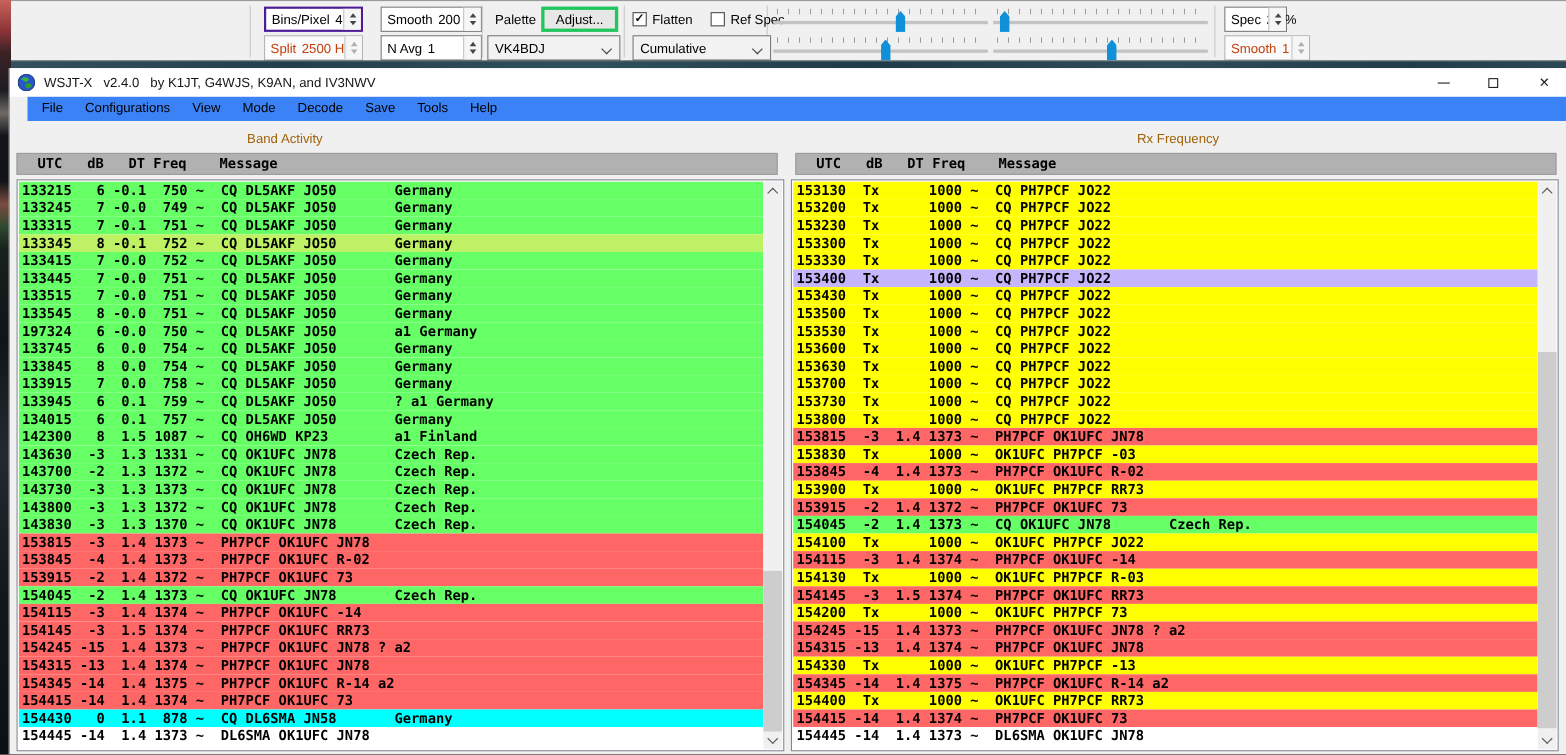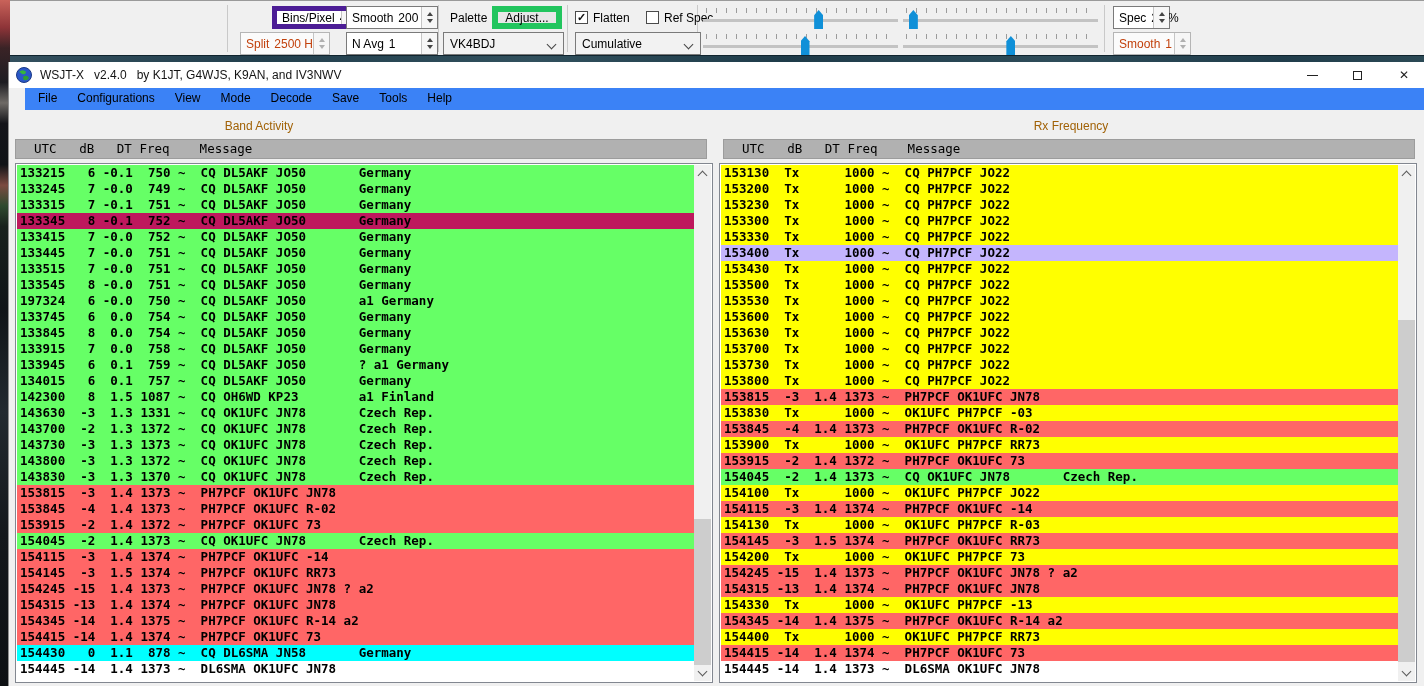--- a/index.html
+++ b/index.html
@@ -17,7 +17,7 @@
   .ctl{position:absolute;height:23px;box-sizing:border-box;font-size:12px;color:#000;
        display:flex;align-items:center;}
   .spinbox{background:#fff;border:1px solid #7a7a7a;padding-left:5px;}
-  .spinbox.focused{border:5px solid #4c1d95;margin-left:32px;}
+  .spinbox.focused{border:2px solid #4c1d95;}
   .spinbox.disabled{color:#c2410c;border-color:#b5b5b5;background:#fbfbfb;}
   .sb-label{margin-right:5px;white-space:pre;}
   .sb-value{white-space:pre;}

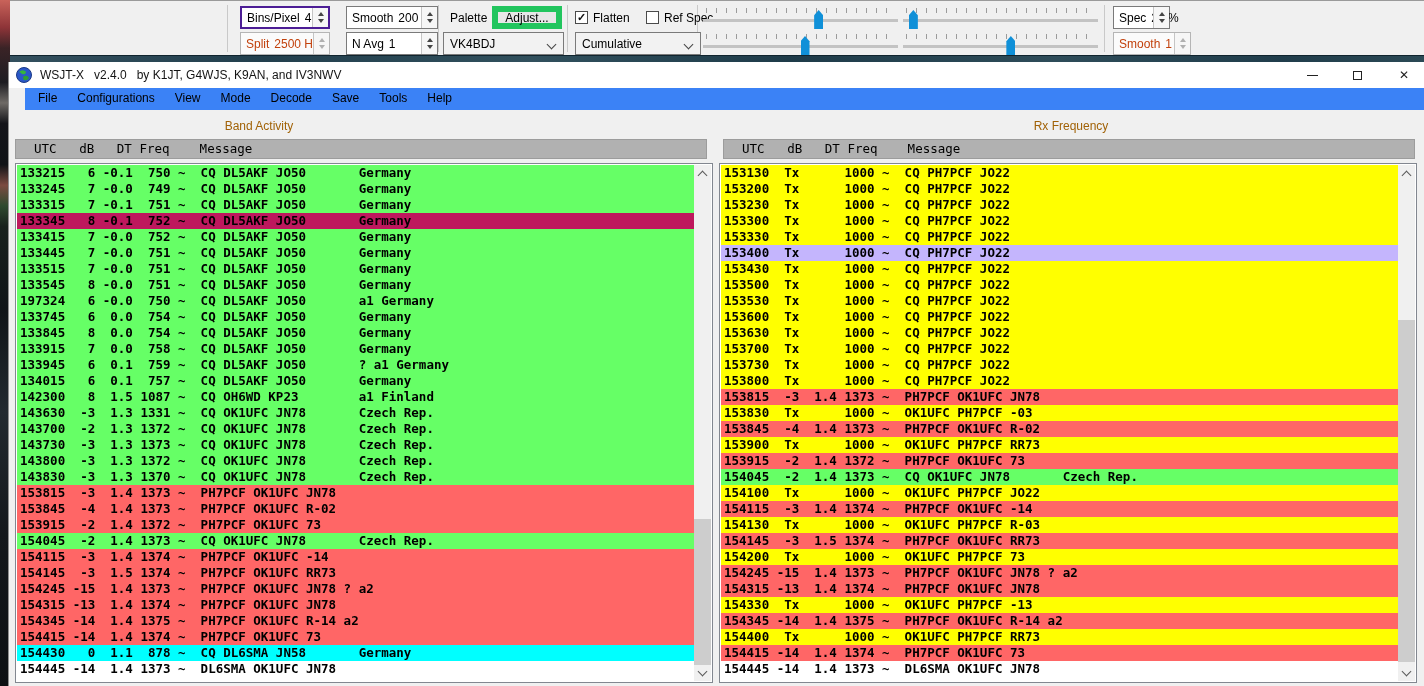--- a/index.html
+++ b/index.html
@@ -29,7 +29,7 @@
        border-top:4px solid #454545;}
   .disabled .tri-up{border-bottom-color:#b0b0b0}.disabled .tri-dn{border-top-color:#b0b0b0}
   .plain-label{background:none;border:none;}
-  .btn{background:#e7e7e7;border:6px solid #22c55e;justify-content:center;}
+  .btn{background:#e7e7e7;border:3px solid #22c55e;justify-content:center;}
   .checkbox{gap:5px;cursor:default;}
   .cbox{width:13px;height:13px;background:#fff;border:1px solid #4a4a4a;box-sizing:border-box;
         font-size:11px;line-height:11px;text-align:center;color:#111;font-weight:bold;}

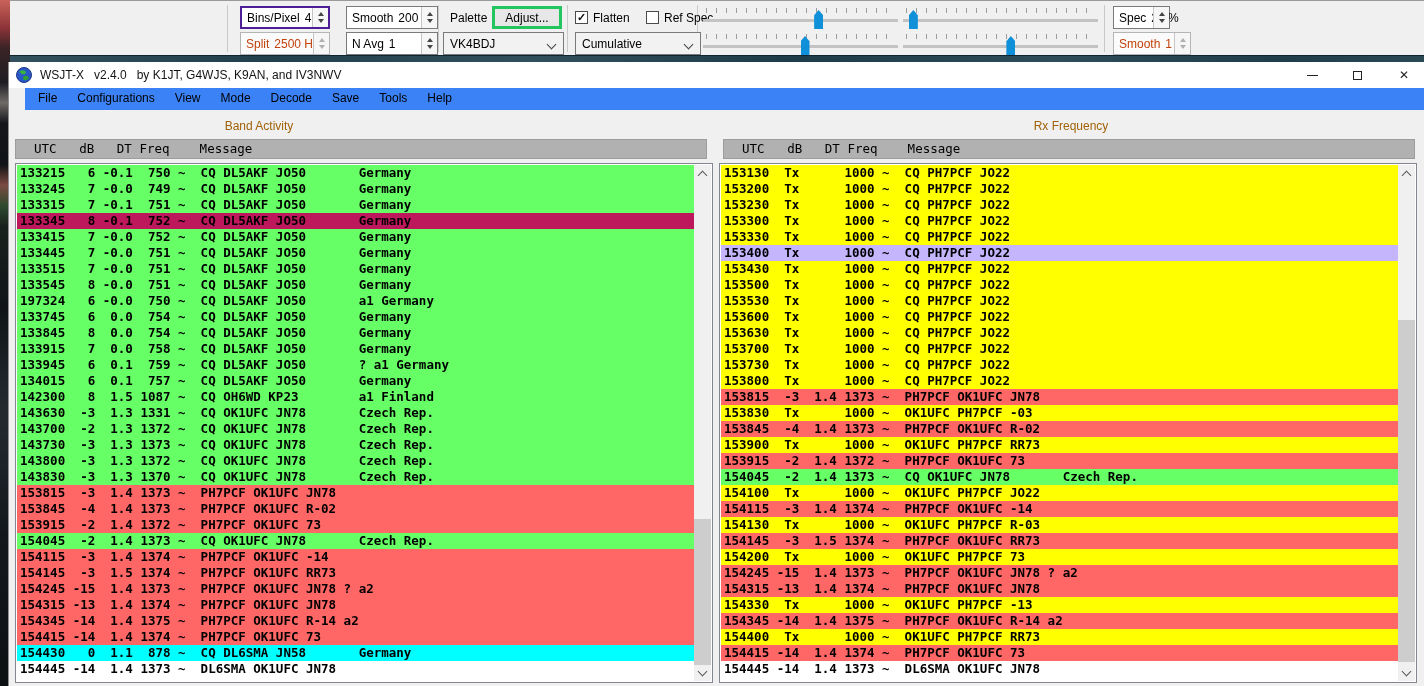--- a/index.html
+++ b/index.html
@@ -64,7 +64,7 @@
   
   .panel-label{position:absolute;top:57px;font-size:12px;color:#a16207;transform:translateX(-50%);}
   .list-header{position:absolute;top:77px;height:20px;background:#b1b1b1;border:1px solid #9c9c9c;
-     box-sizing:border-box;font-family:"DejaVu Sans Mono",monospace;font-size:12.5px;font-weight:400;
+     box-sizing:border-box;font-family:"DejaVu Sans Mono",monospace;font-size:12.5px;font-weight:700;
      line-height:18px;white-space:pre;color:#000;padding-left:3px;}
   .listbox{position:absolute;top:101px;width:698px;height:520px;background:#fff;
      border:1px solid #828790;box-sizing:border-box;}

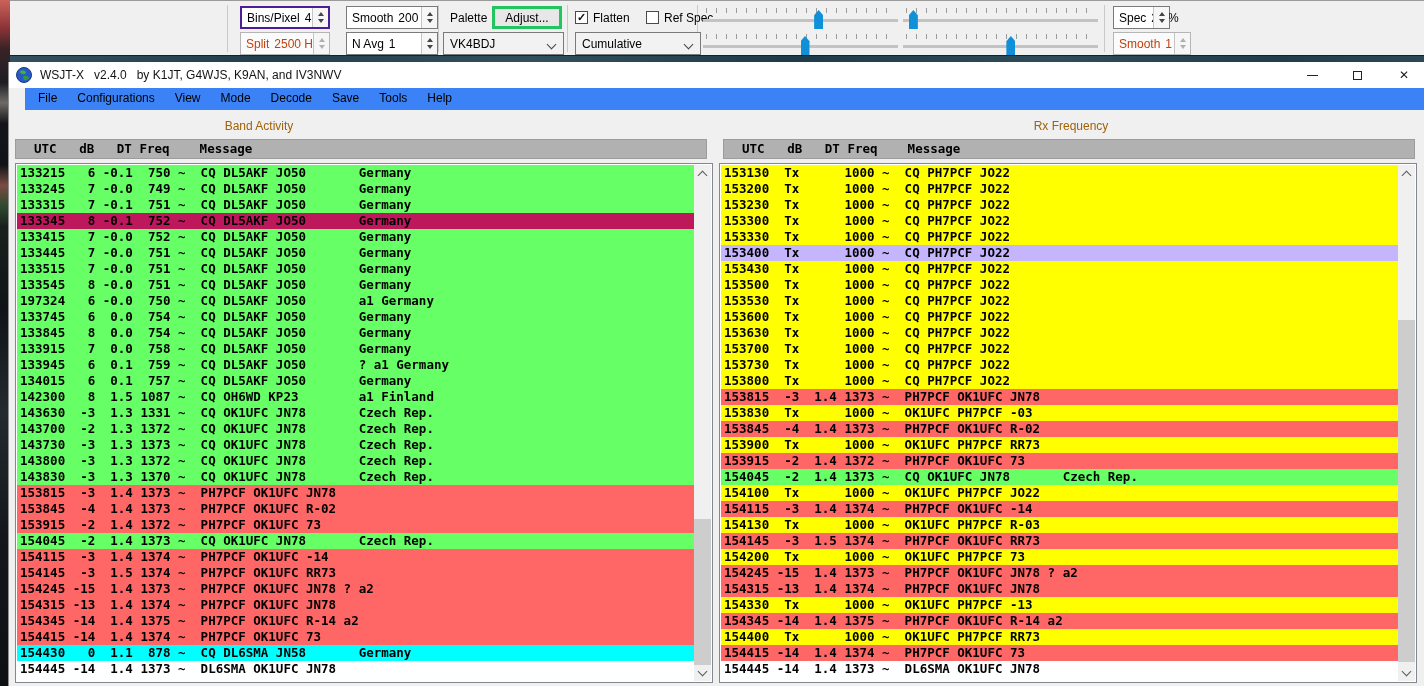--- a/index.html
+++ b/index.html
@@ -233,7 +233,7 @@
           <div class="drow" style="background: rgb(102, 255, 102);">133215   6 -0.1  750 ~  CQ DL5AKF JO50       Germany</div>
           <div class="drow" style="background: rgb(102, 255, 102);">133245   7 -0.0  749 ~  CQ DL5AKF JO50       Germany</div>
           <div class="drow" style="background: rgb(102, 255, 102);">133315   7 -0.1  751 ~  CQ DL5AKF JO50       Germany</div>
-          <div class="drow" style="background: #be185d;">133345   8 -0.1  752 ~  CQ DL5AKF JO50       Germany</div>
+          <div class="drow" style="background: #bef264;">133345   8 -0.1  752 ~  CQ DL5AKF JO50       Germany</div>
           <div class="drow" style="background: rgb(102, 255, 102);">133415   7 -0.0  752 ~  CQ DL5AKF JO50       Germany</div>
           <div class="drow" style="background: rgb(102, 255, 102);">133445   7 -0.0  751 ~  CQ DL5AKF JO50       Germany</div>
           <div class="drow" style="background: rgb(102, 255, 102);">133515   7 -0.0  751 ~  CQ DL5AKF JO50       Germany</div>

